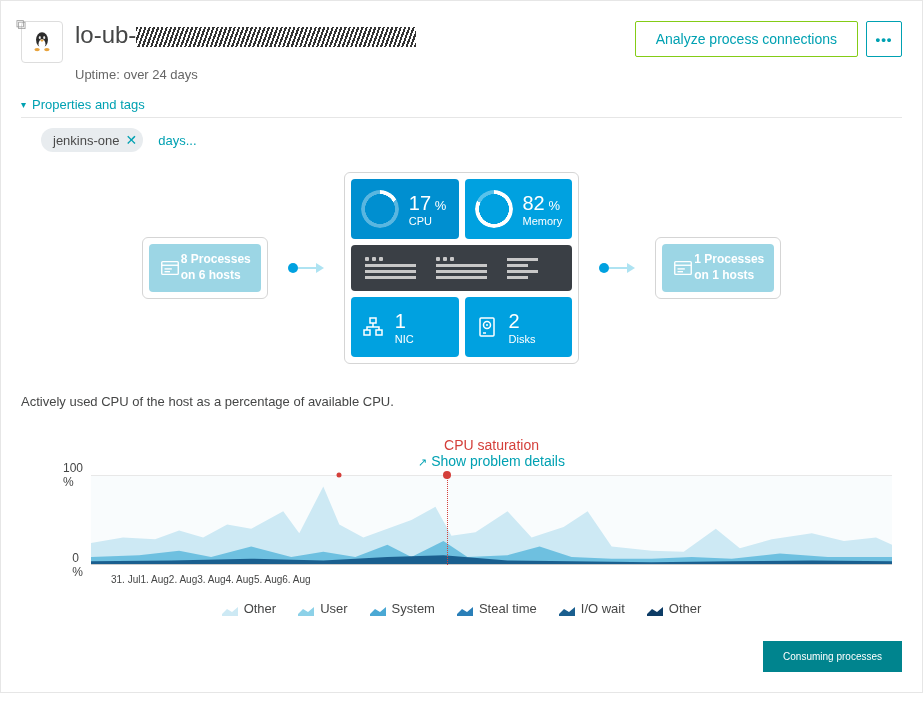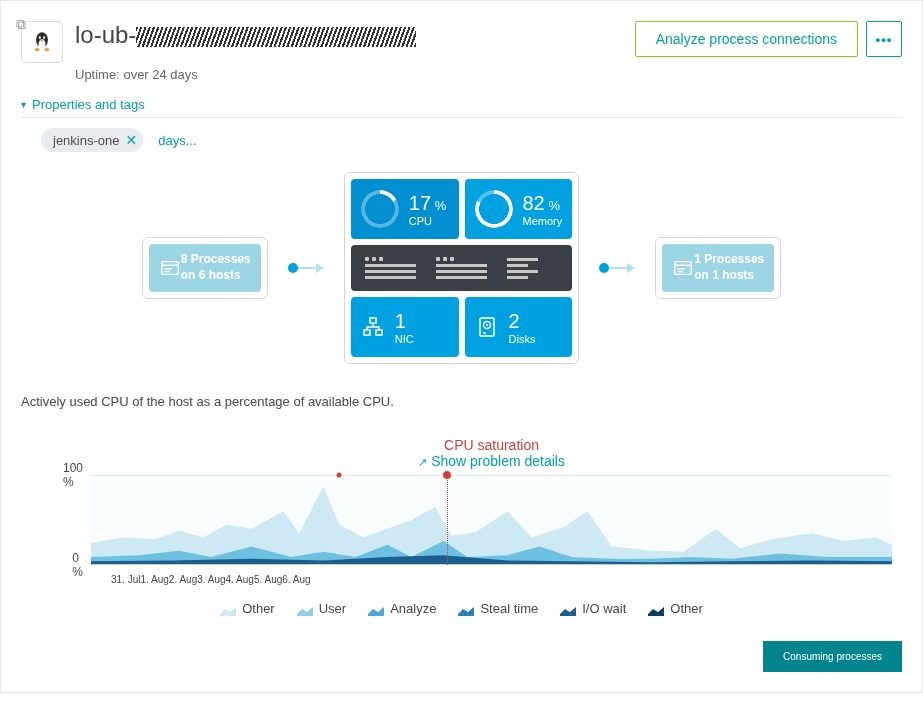--- a/index.html
+++ b/index.html
@@ -274,7 +274,7 @@
         <span class="swatch"><svg width="16" height="10">
             <path d="M0,8 L5,3 L10,6 L16,1 L16,10 L0,10 Z" fill="#4aa8d4"></path>
           </svg></span>
-        <span>Analyze</span>
+        <span>System</span>
       </div>
     <div class="legend-item">
         <span class="swatch"><svg width="16" height="10">

